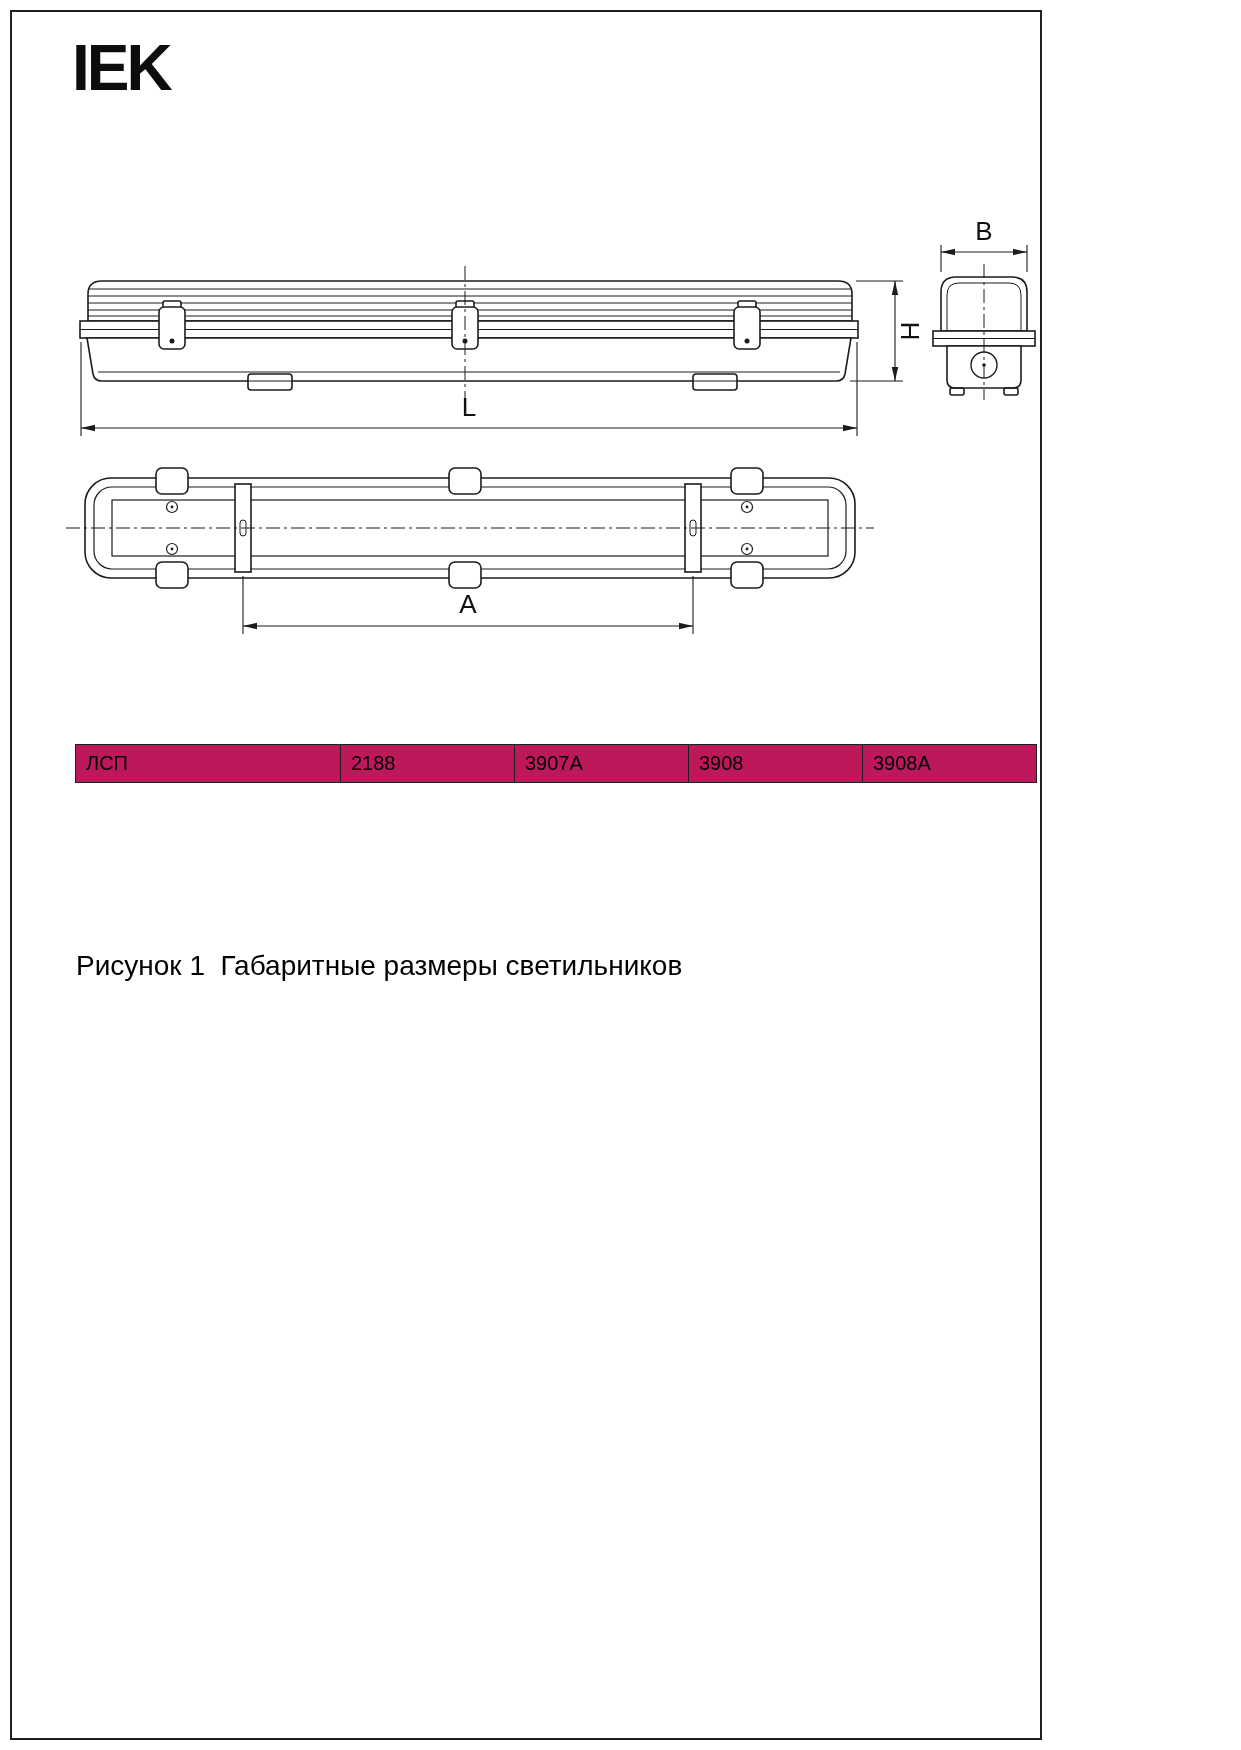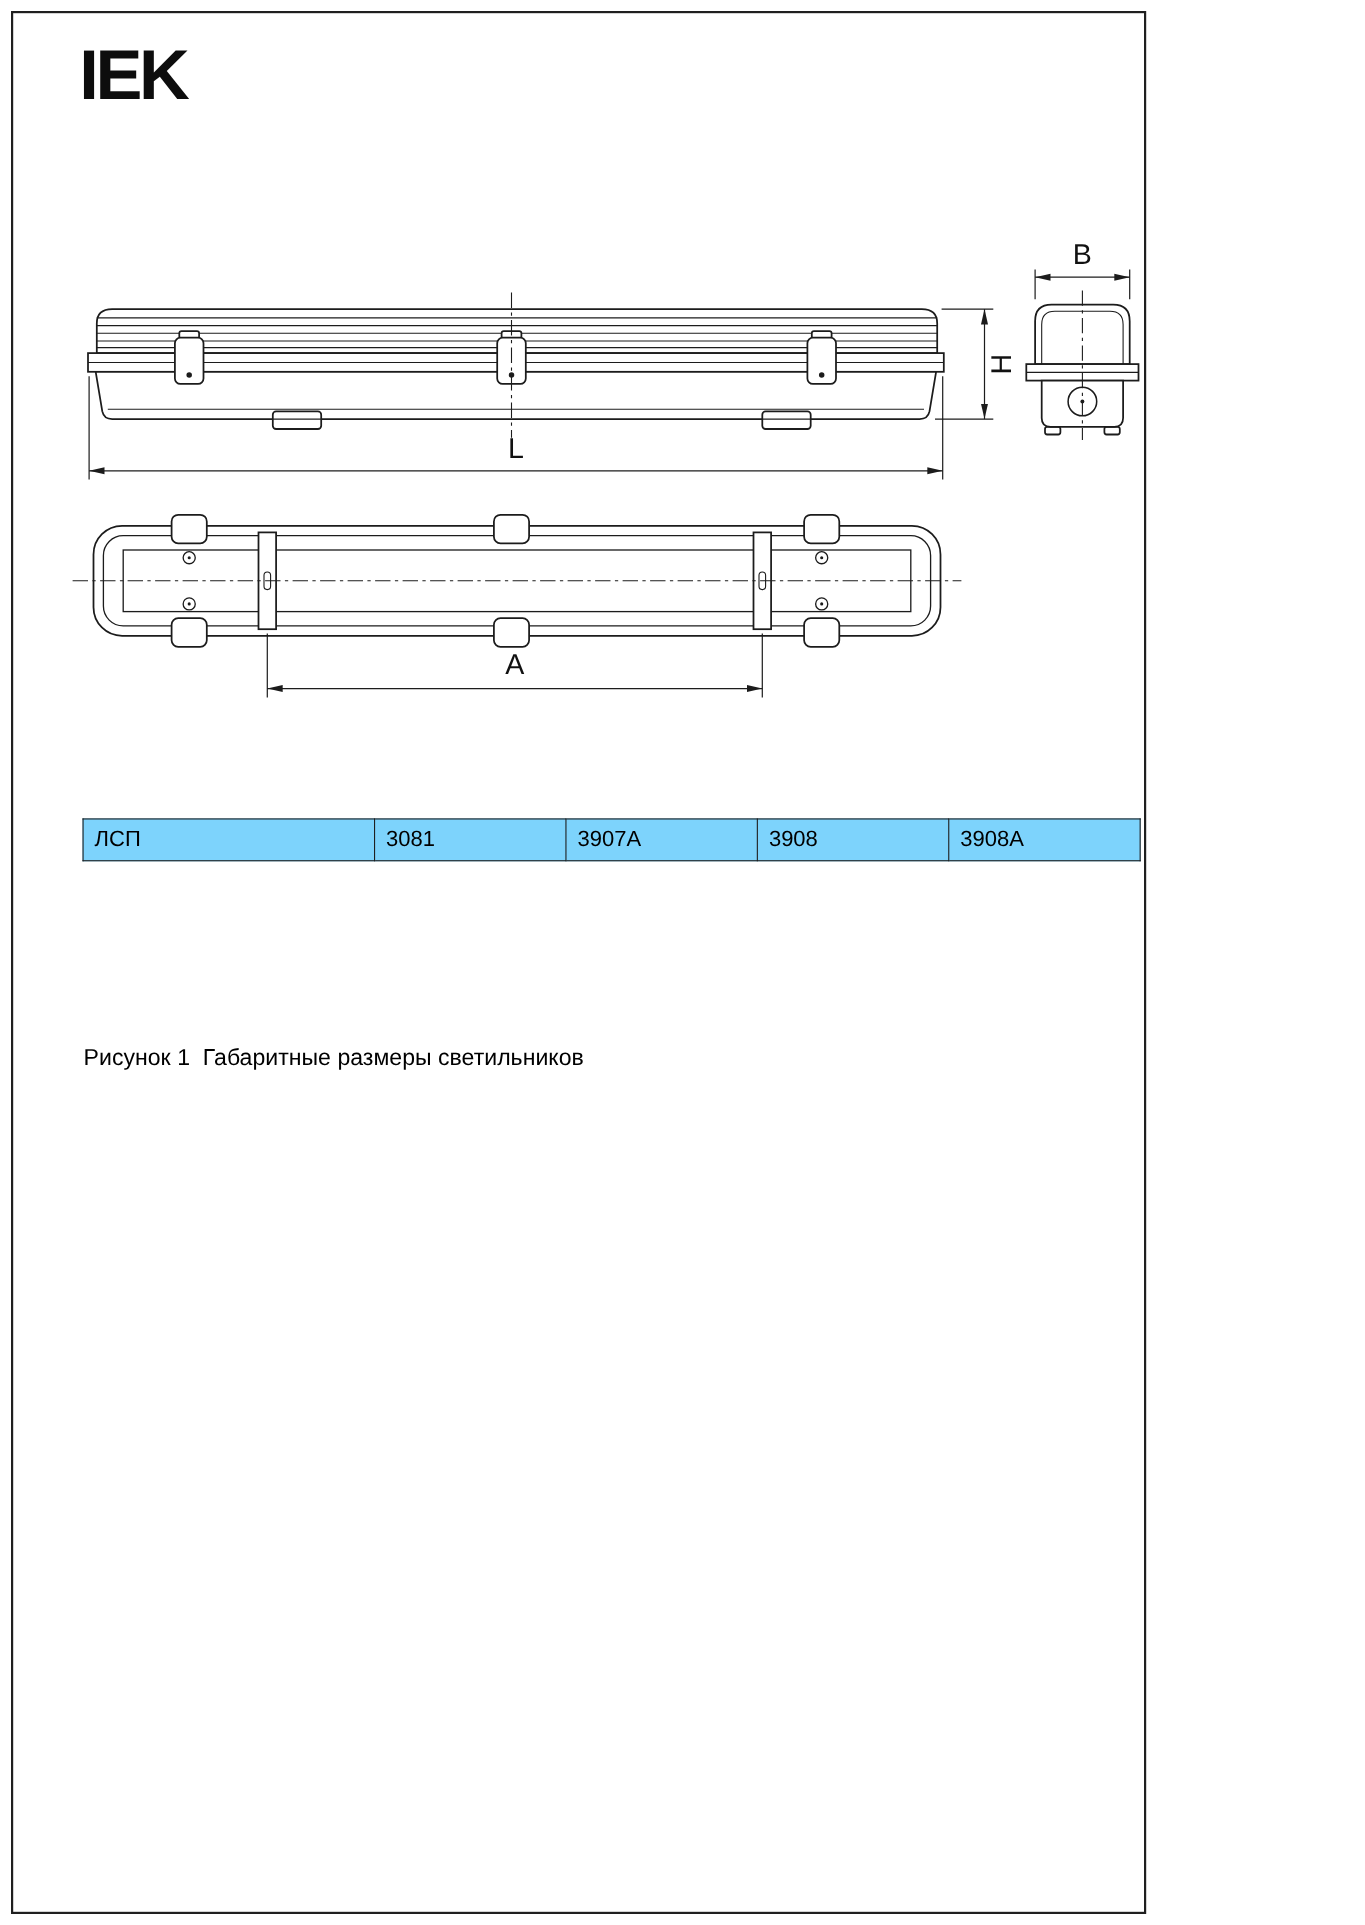--- a/index.html
+++ b/index.html
@@ -11,7 +11,7 @@
         letter-spacing:-3px;color:#0d0d0d;line-height:1;}
   .drawing{position:absolute;left:0;top:0;}
   .dim-table{position:absolute;left:75px;top:744px;border-collapse:collapse;
-        table-layout:fixed;width:961px;background:#7dd3fc;}
+        table-layout:fixed;width:961px;background:#be185d;}
   .dim-table td{border:1.5px solid #1f1f1f;height:37px;padding:0 6px 0 10px;
         font-size:20px;color:#000;vertical-align:middle;}
   .caption{position:absolute;left:76px;top:950px;font-size:21px;color:#000;

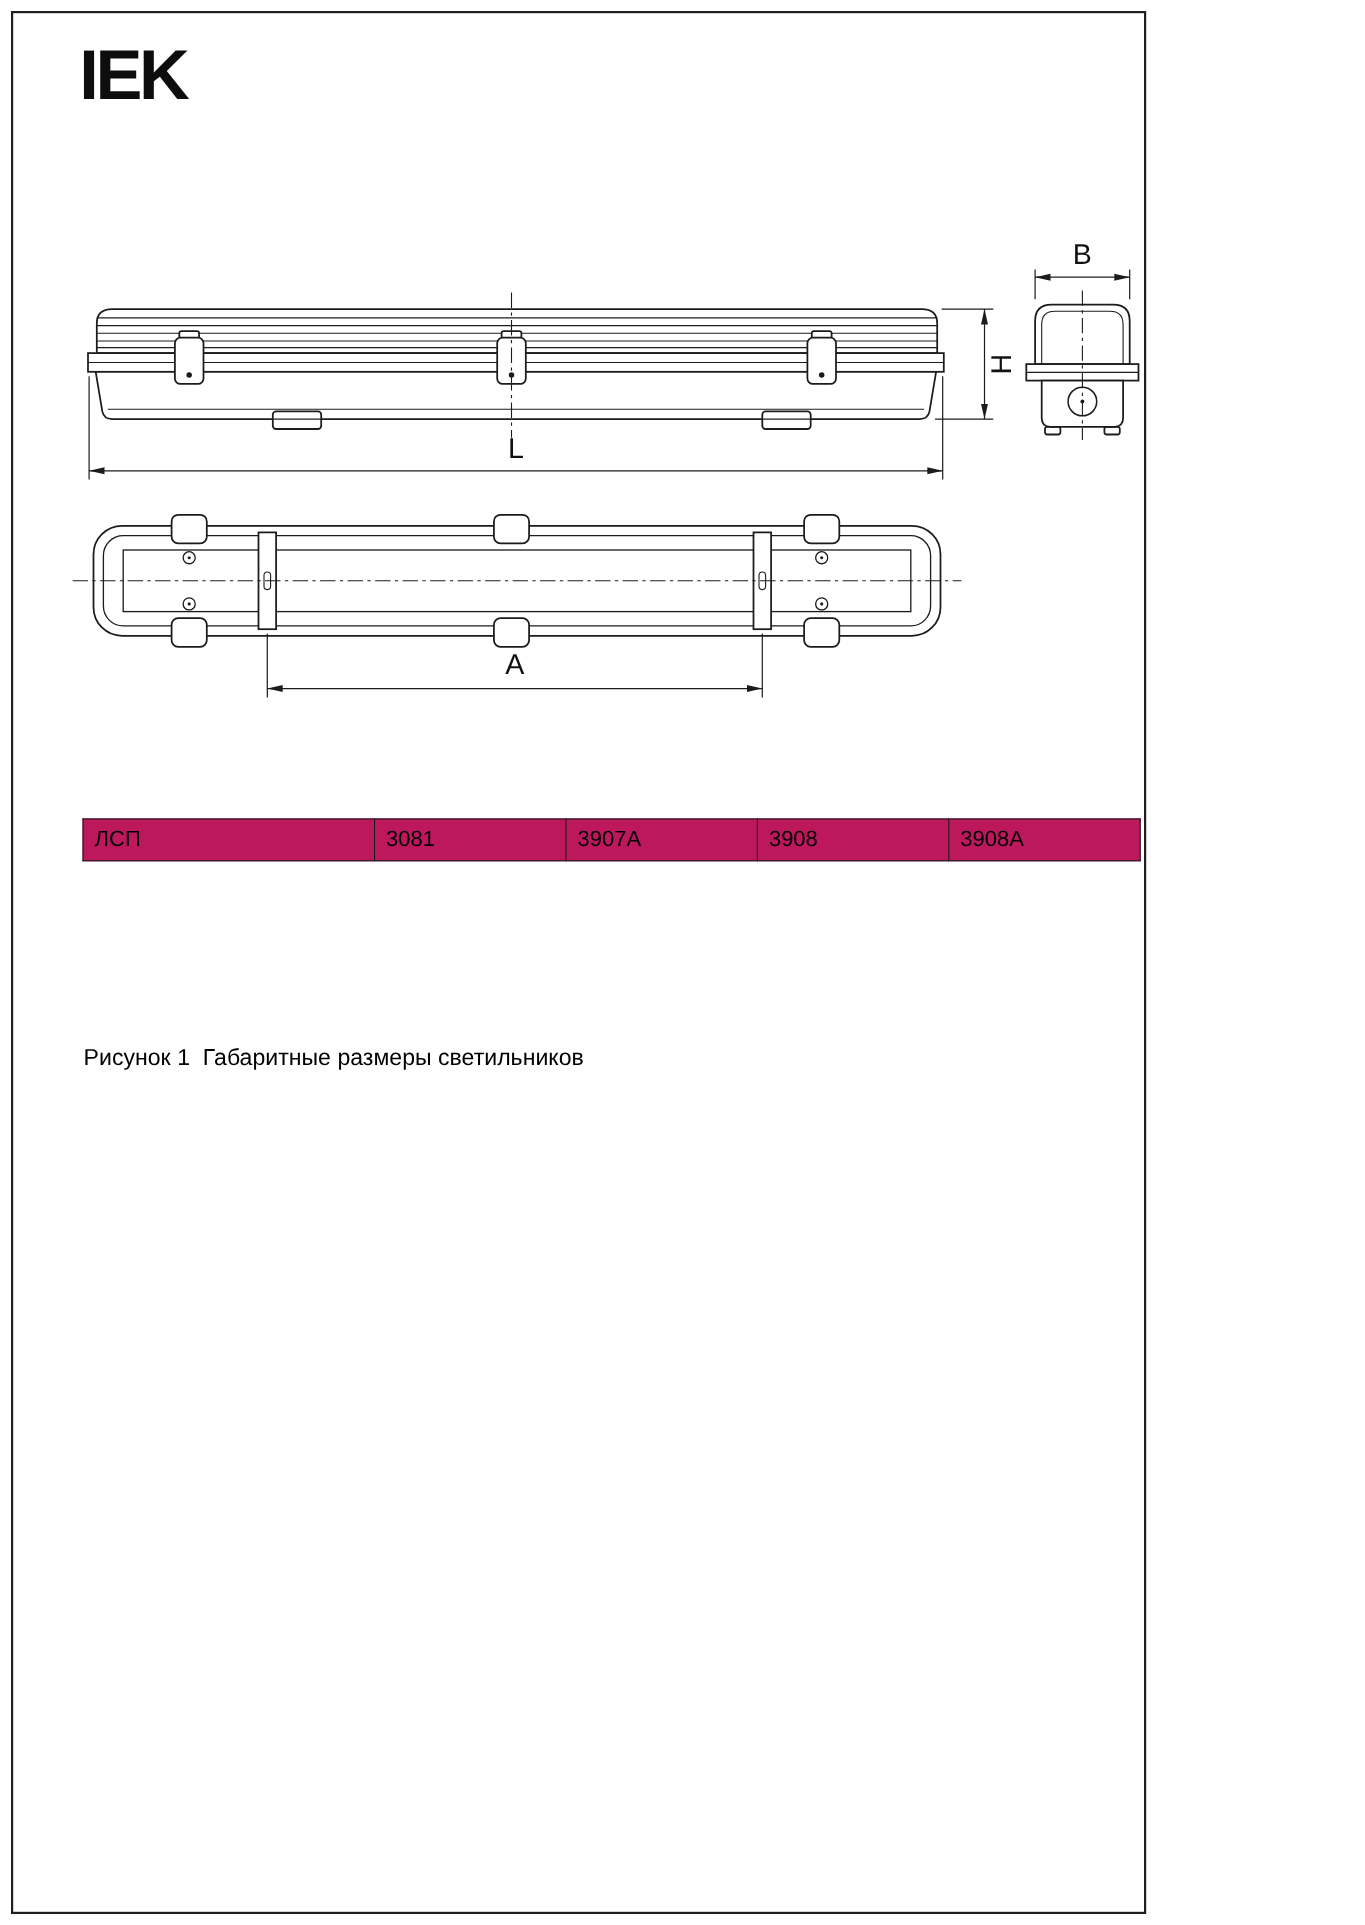--- a/index.html
+++ b/index.html
@@ -164,7 +164,7 @@
     <tbody>
       <tr>
         <td>ЛСП</td>
-        <td>3081</td>
+        <td>2188</td>
         <td>3907А</td>
         <td>3908</td>
         <td>3908А</td>

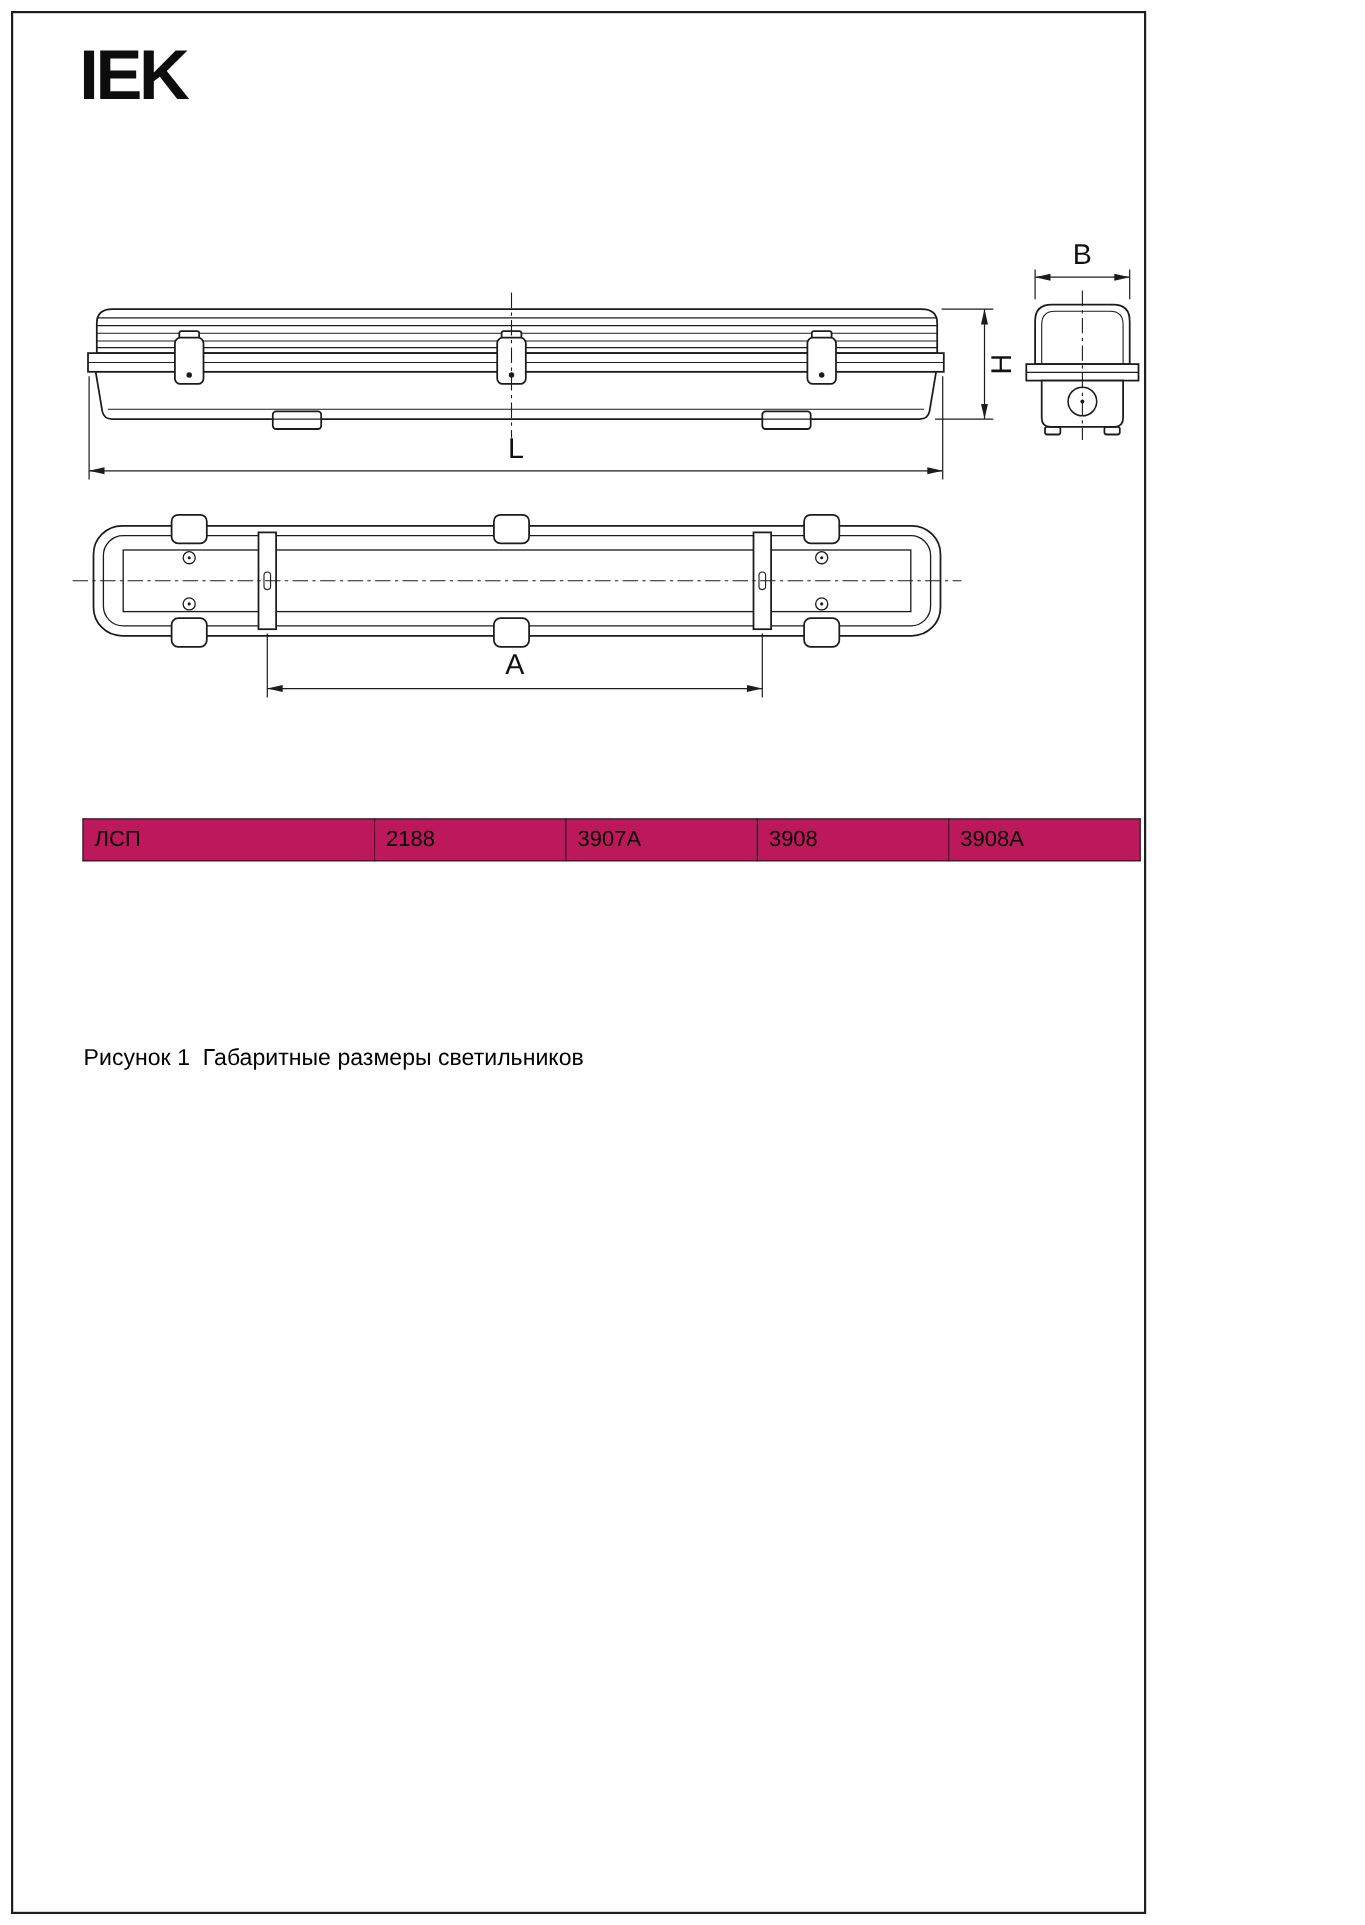--- a/index.html
+++ b/index.html
@@ -14,7 +14,7 @@
         table-layout:fixed;width:961px;background:#be185d;}
   .dim-table td{border:1.5px solid #1f1f1f;height:37px;padding:0 6px 0 10px;
         font-size:20px;color:#000;vertical-align:middle;}
-  .caption{position:absolute;left:76px;top:950px;font-size:21px;color:#000;
+  .caption{position:absolute;left:76px;top:950px;font-size:28px;color:#000;
         white-space:pre-wrap;}
   .dimlab{font-size:26px;font-family:"Liberation Sans",sans-serif;fill:#111;}
 </style>

